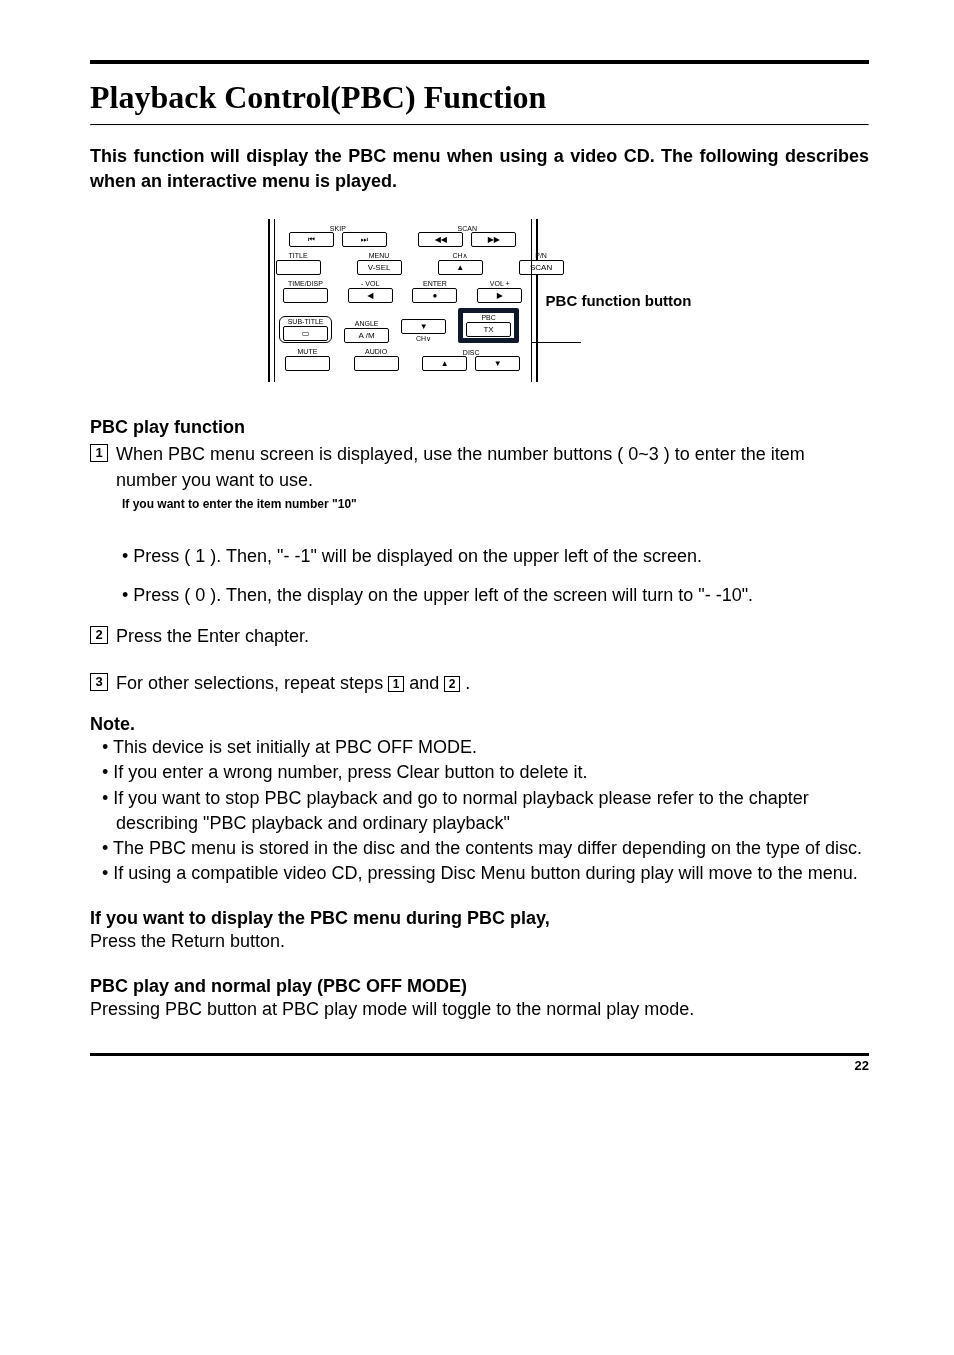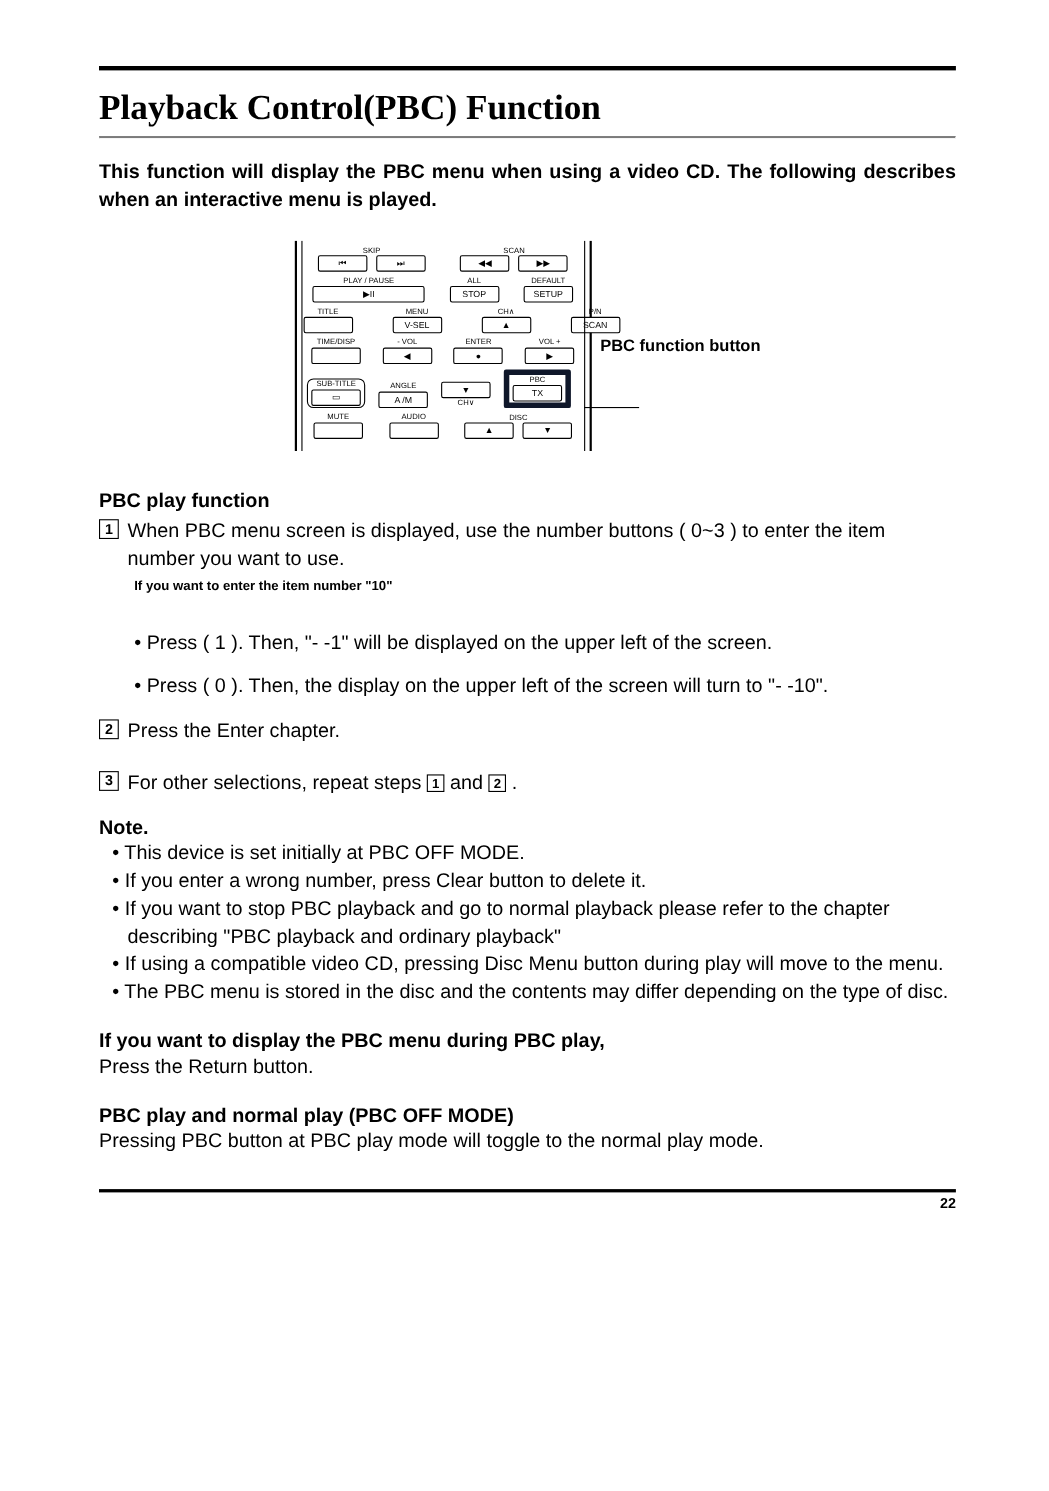--- a/index.html
+++ b/index.html
@@ -236,20 +236,6 @@
       </div>
     </div>
 
-    <div class="remote-row" style="justify-content:space-around;">
-      <div class="btn-group">
-        <div class="btn-label">PLAY / PAUSE</div>
-        <div class="btn btn-wide">▶II</div>
-      </div>
-      <div class="btn-group">
-        <div class="btn-label">ALL</div>
-        <div class="btn">STOP</div>
-      </div>
-      <div class="btn-group">
-        <div class="btn-label">DEFAULT</div>
-        <div class="btn">SETUP</div>
-      </div>
-    </div>
 
     <div class="remote-row" style="justify-content:space-around;gap:36px;">
       <div class="btn-group">

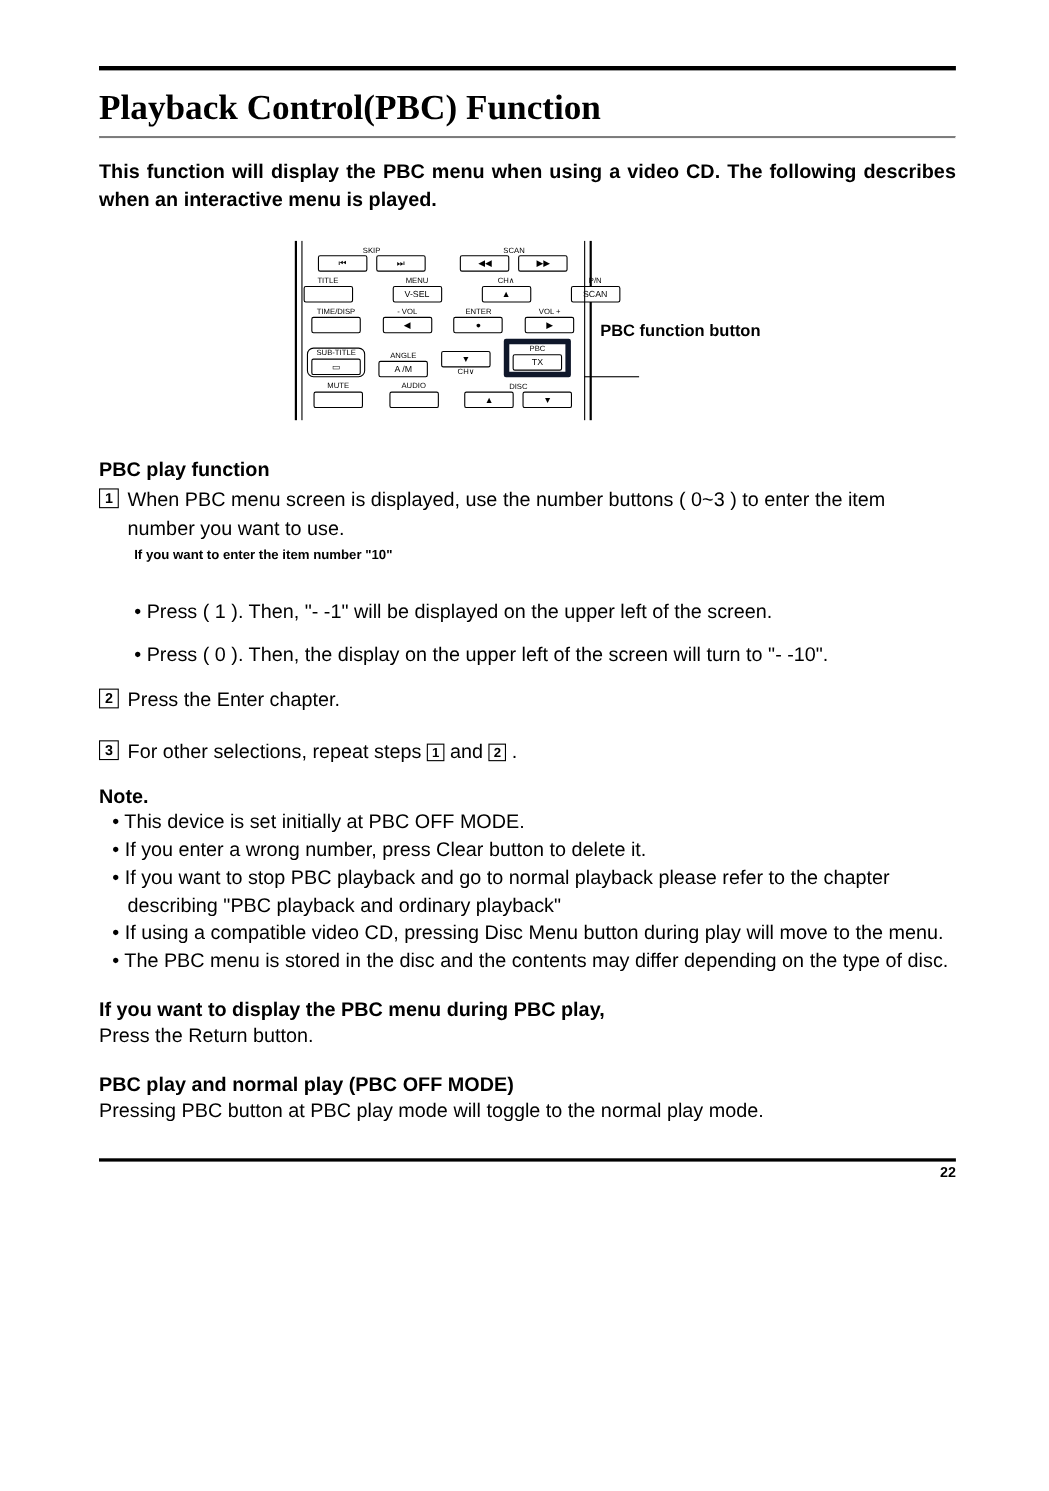--- a/index.html
+++ b/index.html
@@ -348,8 +348,8 @@
   <li>This device is set initially at PBC OFF MODE.</li>
   <li>If you enter a wrong number, press Clear button to delete it.</li>
   <li>If you want to stop PBC playback and go to normal playback please refer to the chapter describing "PBC playback and ordinary playback"</li>
+  <li>The PBC menu is stored in the disc and the contents may differ depending on the type of disc.</li>
   <li>If using a compatible video CD, pressing Disc Menu button during play will move to the menu.</li>
-  <li>The PBC menu is stored in the disc and the contents may differ depending on the type of disc.</li>
 </ul>
 
 <div class="para-heading">If you want to display the PBC menu during PBC play,</div>

